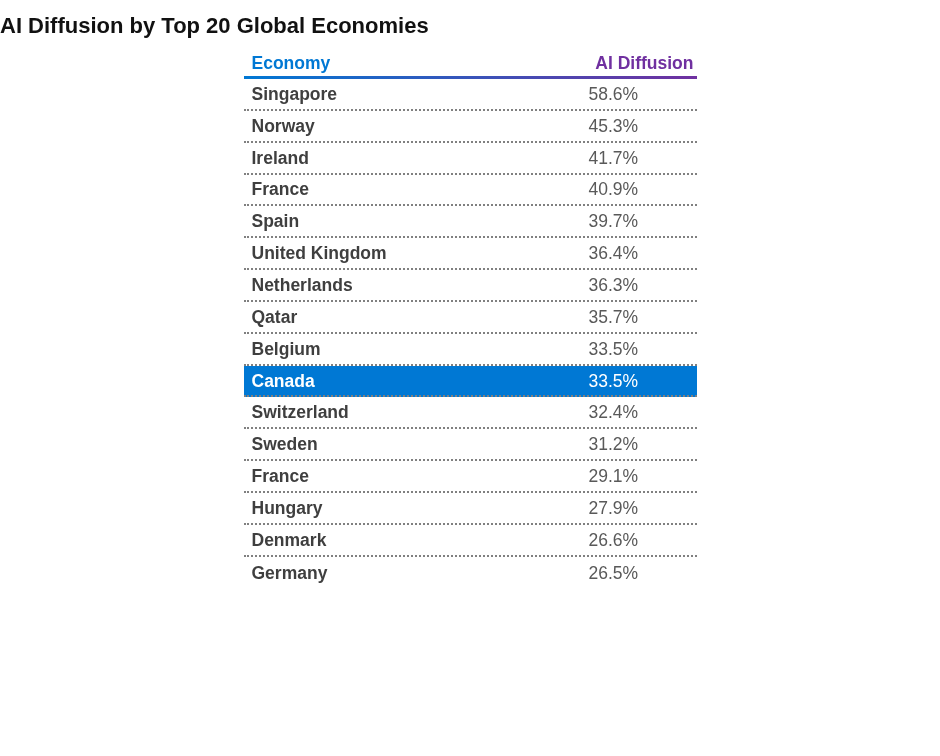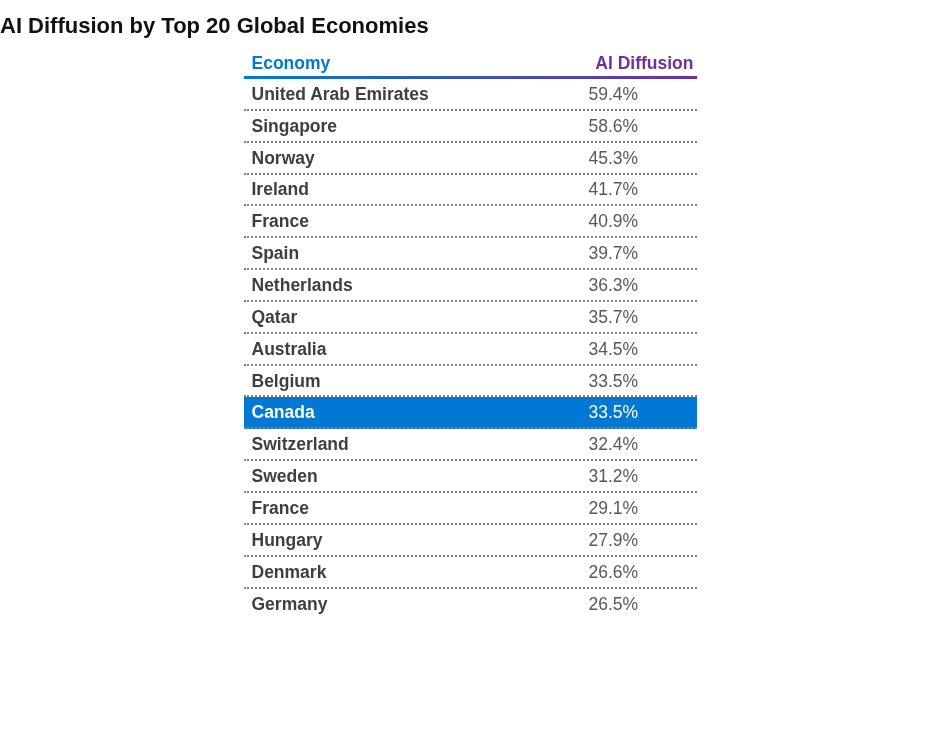--- a/index.html
+++ b/index.html
@@ -103,10 +103,6 @@
   <div class="header-underline"></div>
 
   <div class="row">
-    <span class="name">United Arab Emirates</span>
-    <span class="val">59.4%</span>
-  </div>
-  <div class="row">
     <span class="name">Singapore</span>
     <span class="val">58.6%</span>
   </div>

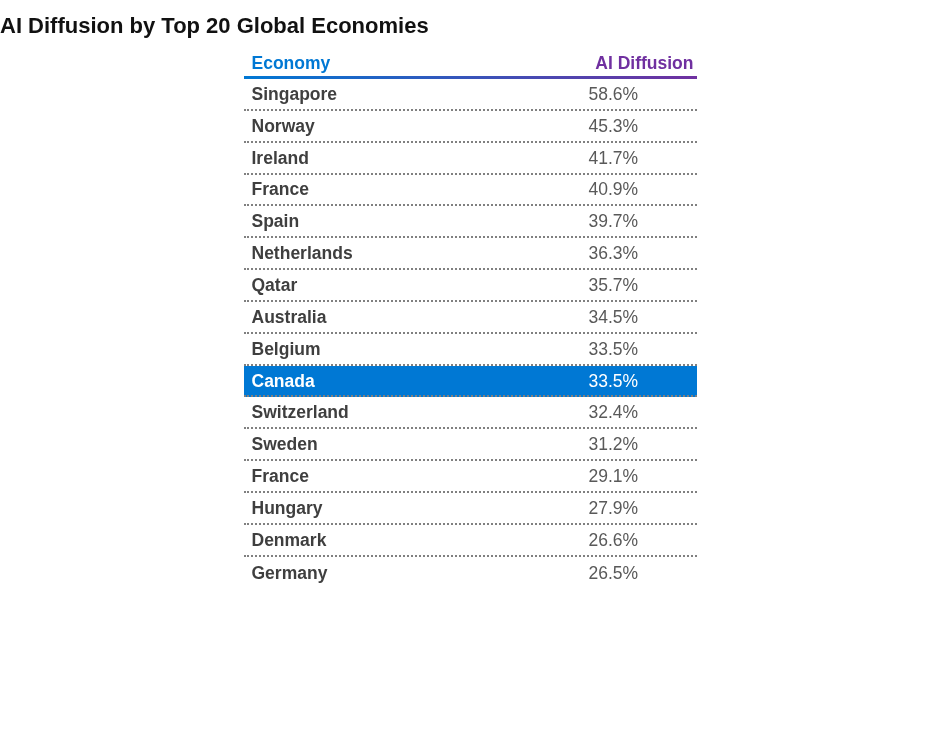--- a/index.html
+++ b/index.html
@@ -123,6 +123,10 @@
     <span class="val">39.7%</span>
   </div>
   <div class="row">
+    <span class="name">United Kingdom</span>
+    <span class="val">36.4%</span>
+  </div>
+  <div class="row">
     <span class="name">Netherlands</span>
     <span class="val">36.3%</span>
   </div>

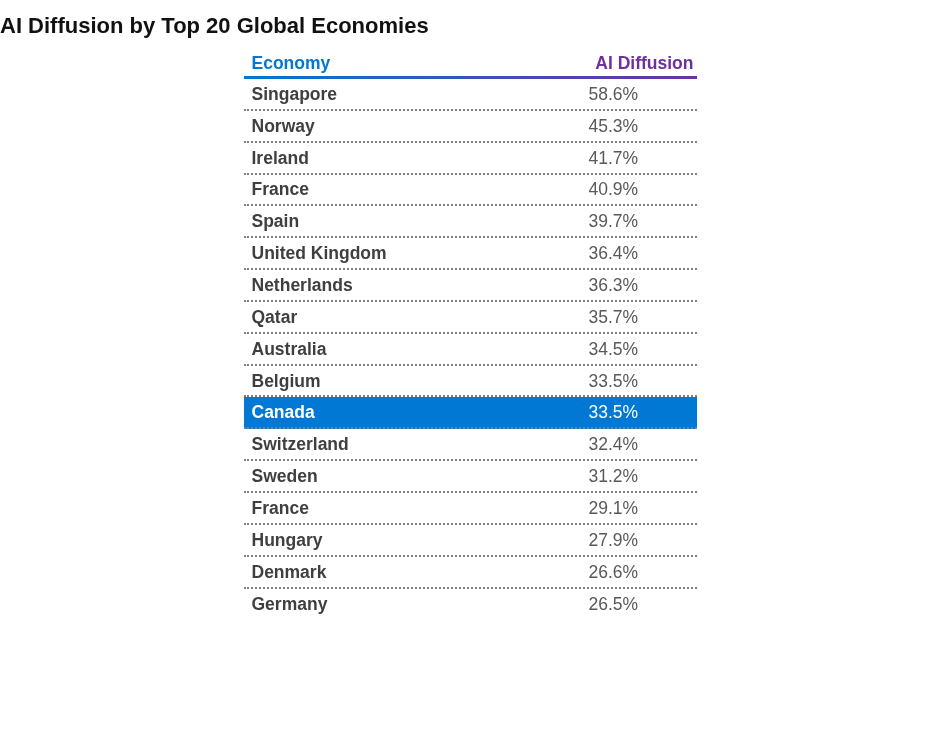--- a/index.html
+++ b/index.html
@@ -135,10 +135,6 @@
     <span class="val">35.7%</span>
   </div>
   <div class="row">
-    <span class="name">Australia</span>
-    <span class="val">34.5%</span>
-  </div>
-  <div class="row">
     <span class="name">Belgium</span>
     <span class="val">33.5%</span>
   </div>

